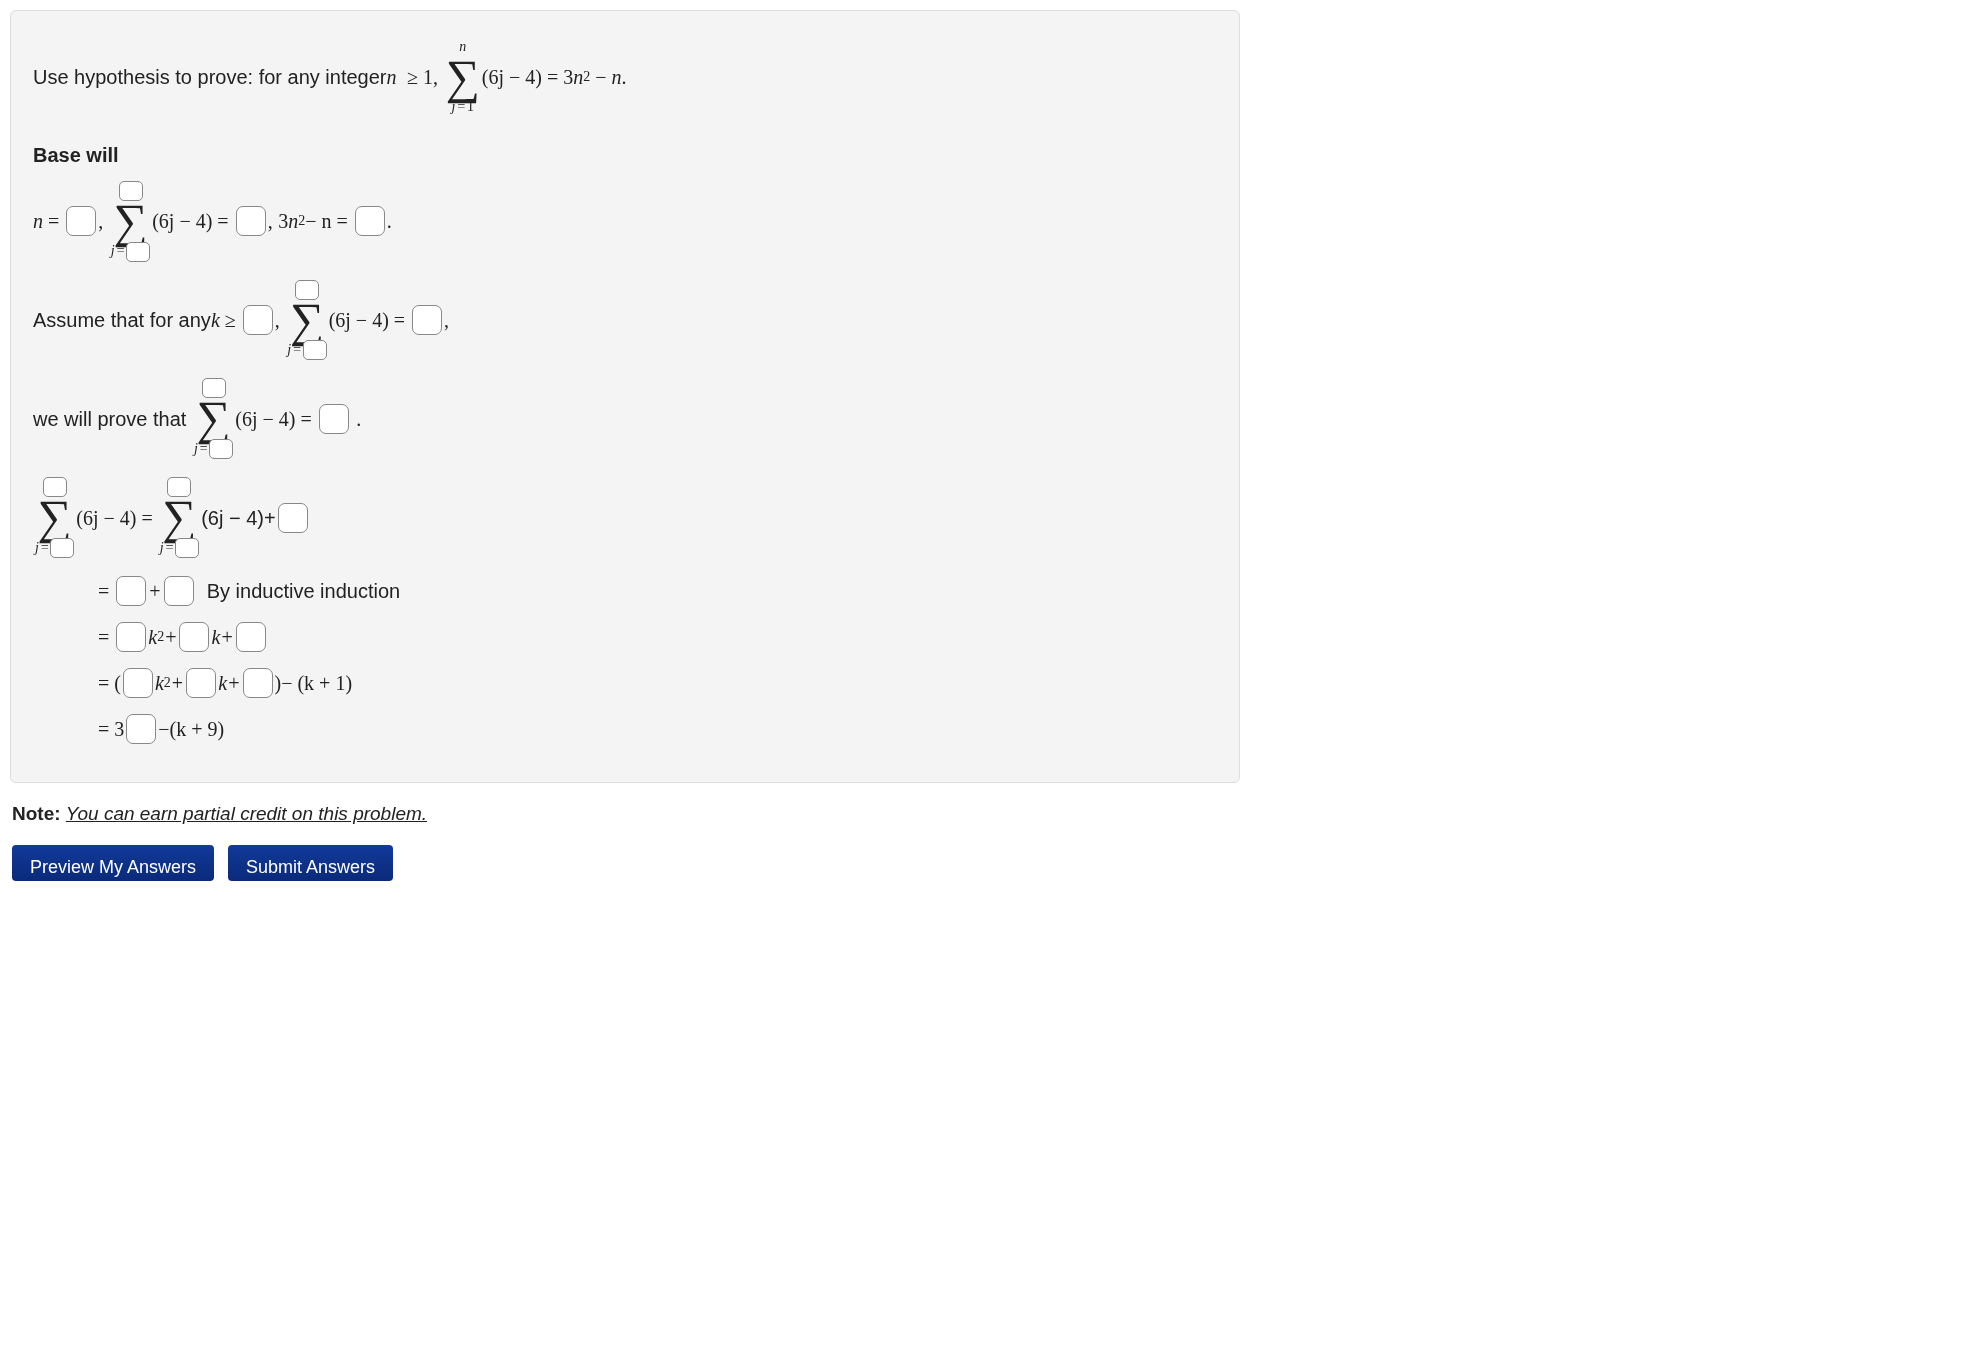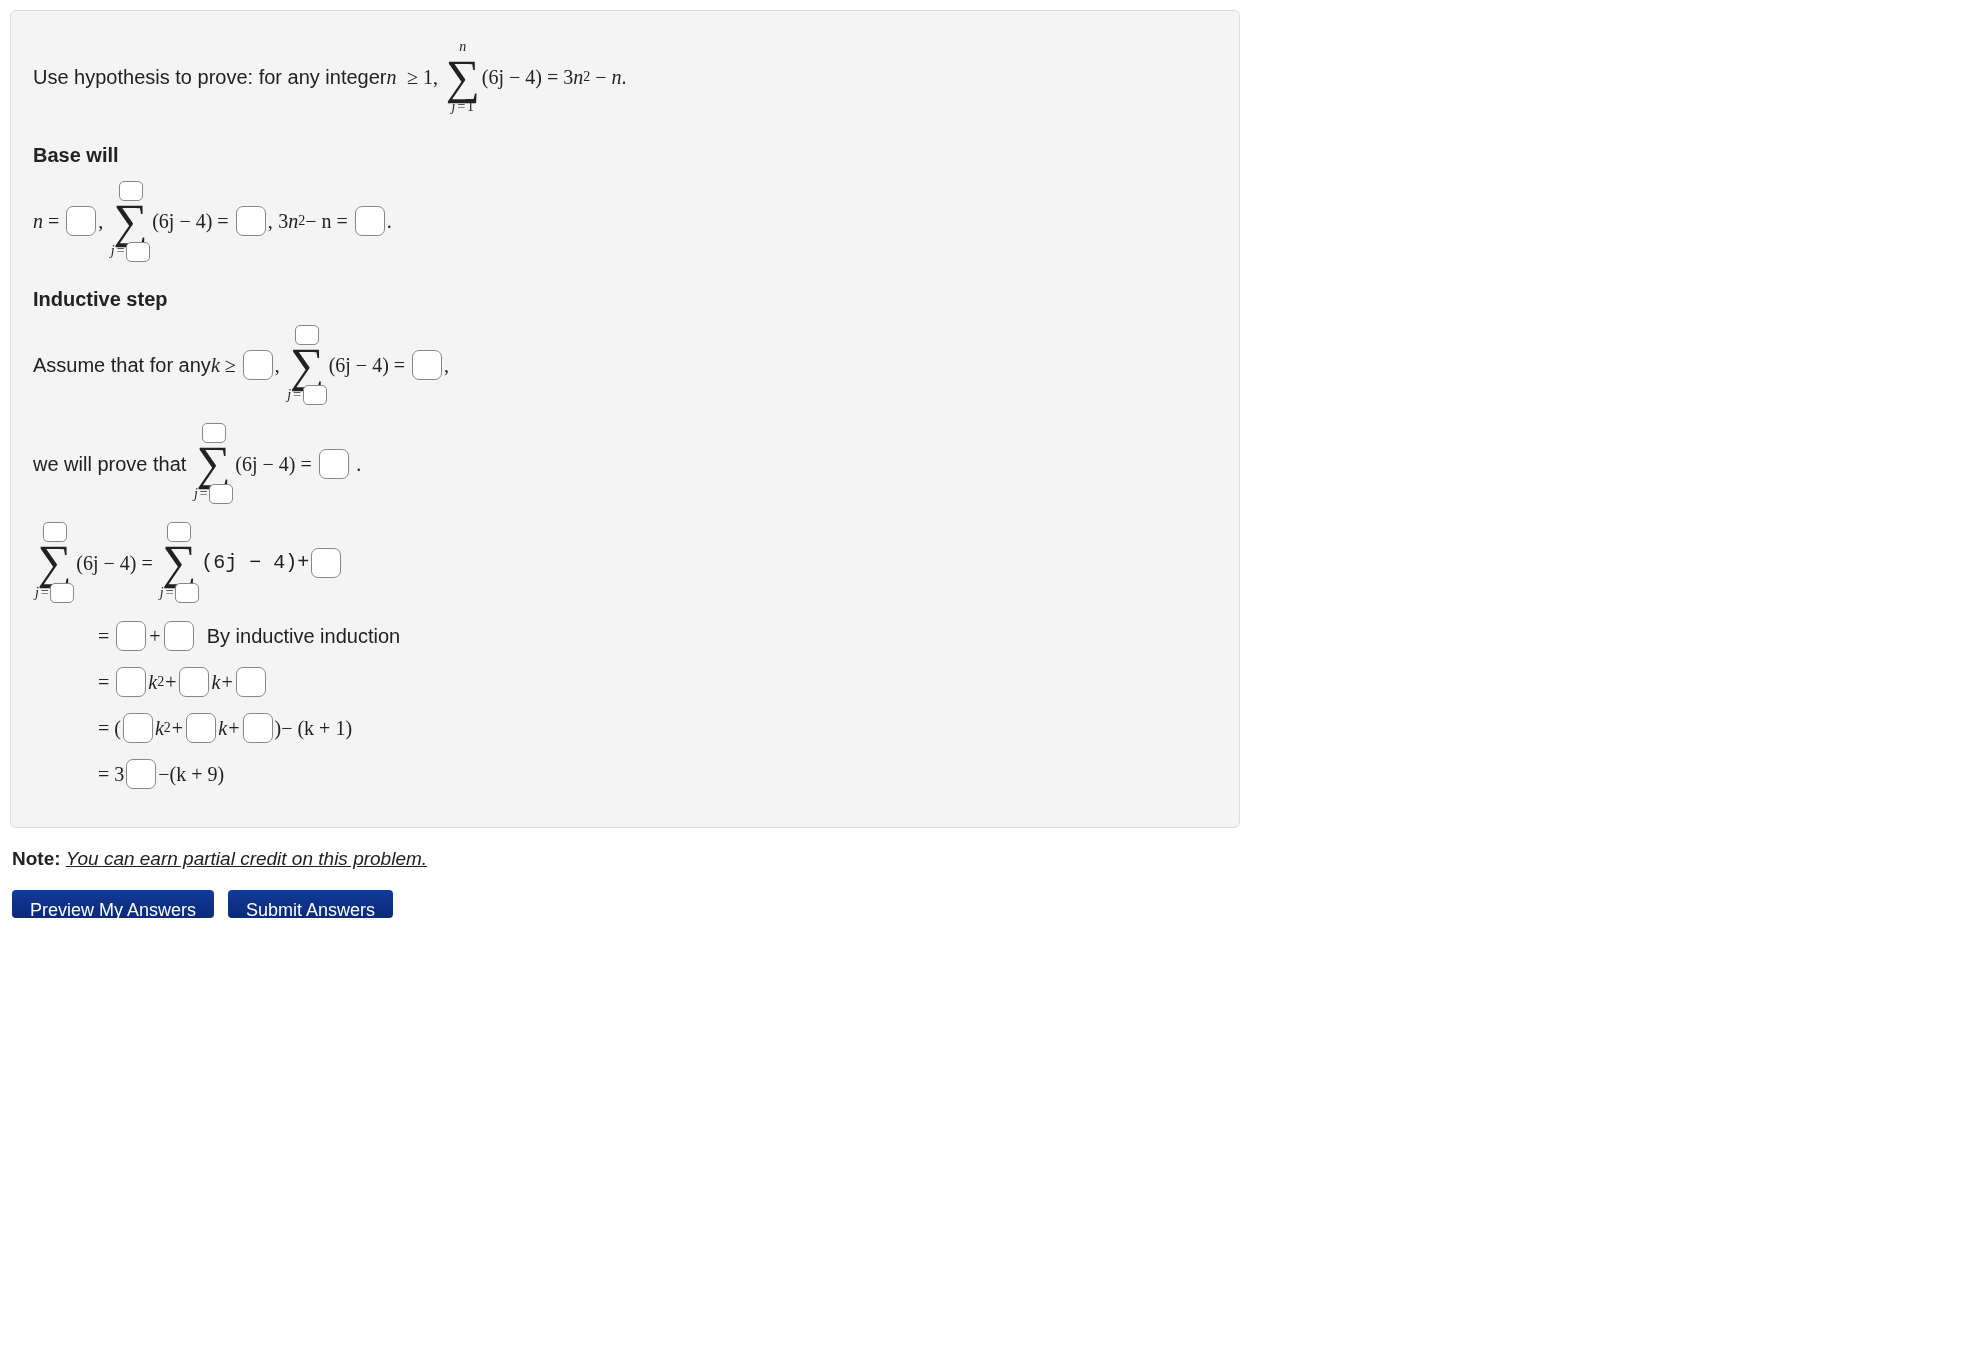--- a/index.html
+++ b/index.html
@@ -173,7 +173,6 @@
     <span class="mn">.</span>
   </div>
 
-  <div class="sub-heading">Inductive step</div>
 
   <div class="math-line gap-below">
     <span>Assume that for any </span>

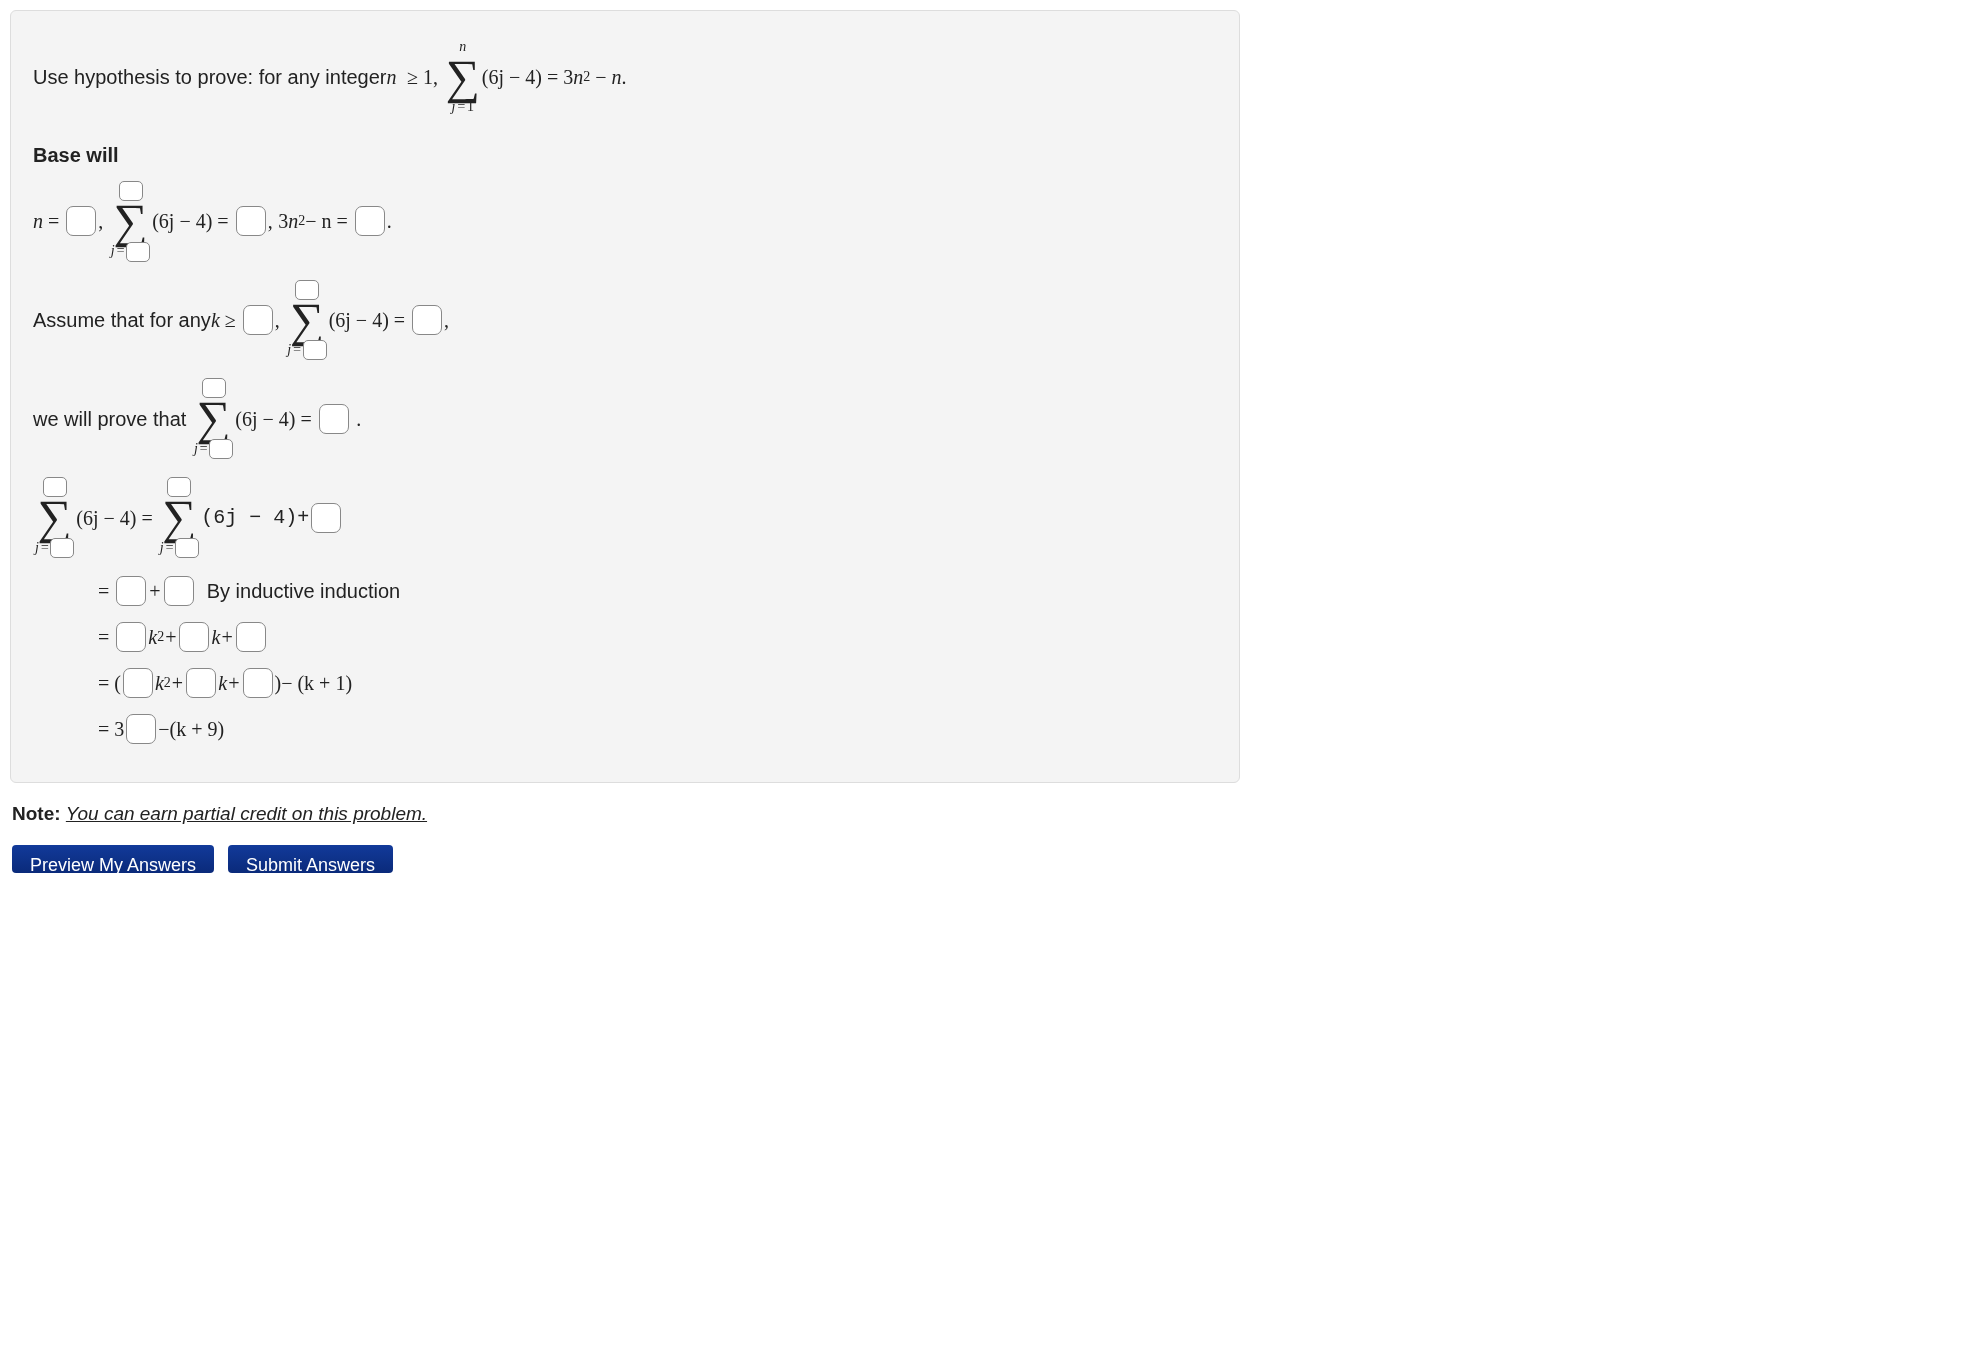--- a/index.html
+++ b/index.html
@@ -244,7 +244,7 @@
           <input class="blank-sm" style="">
         </span>
     </span>
-    <span class="mn" style="font-family:Liberation Mono, monospace;">(6j − 4)+</span>
+    <span class="mn" style="font-family:Liberation Sans, sans-serif;">(6j − 4)+</span>
     <input class="blank" style="">
   </div>
 

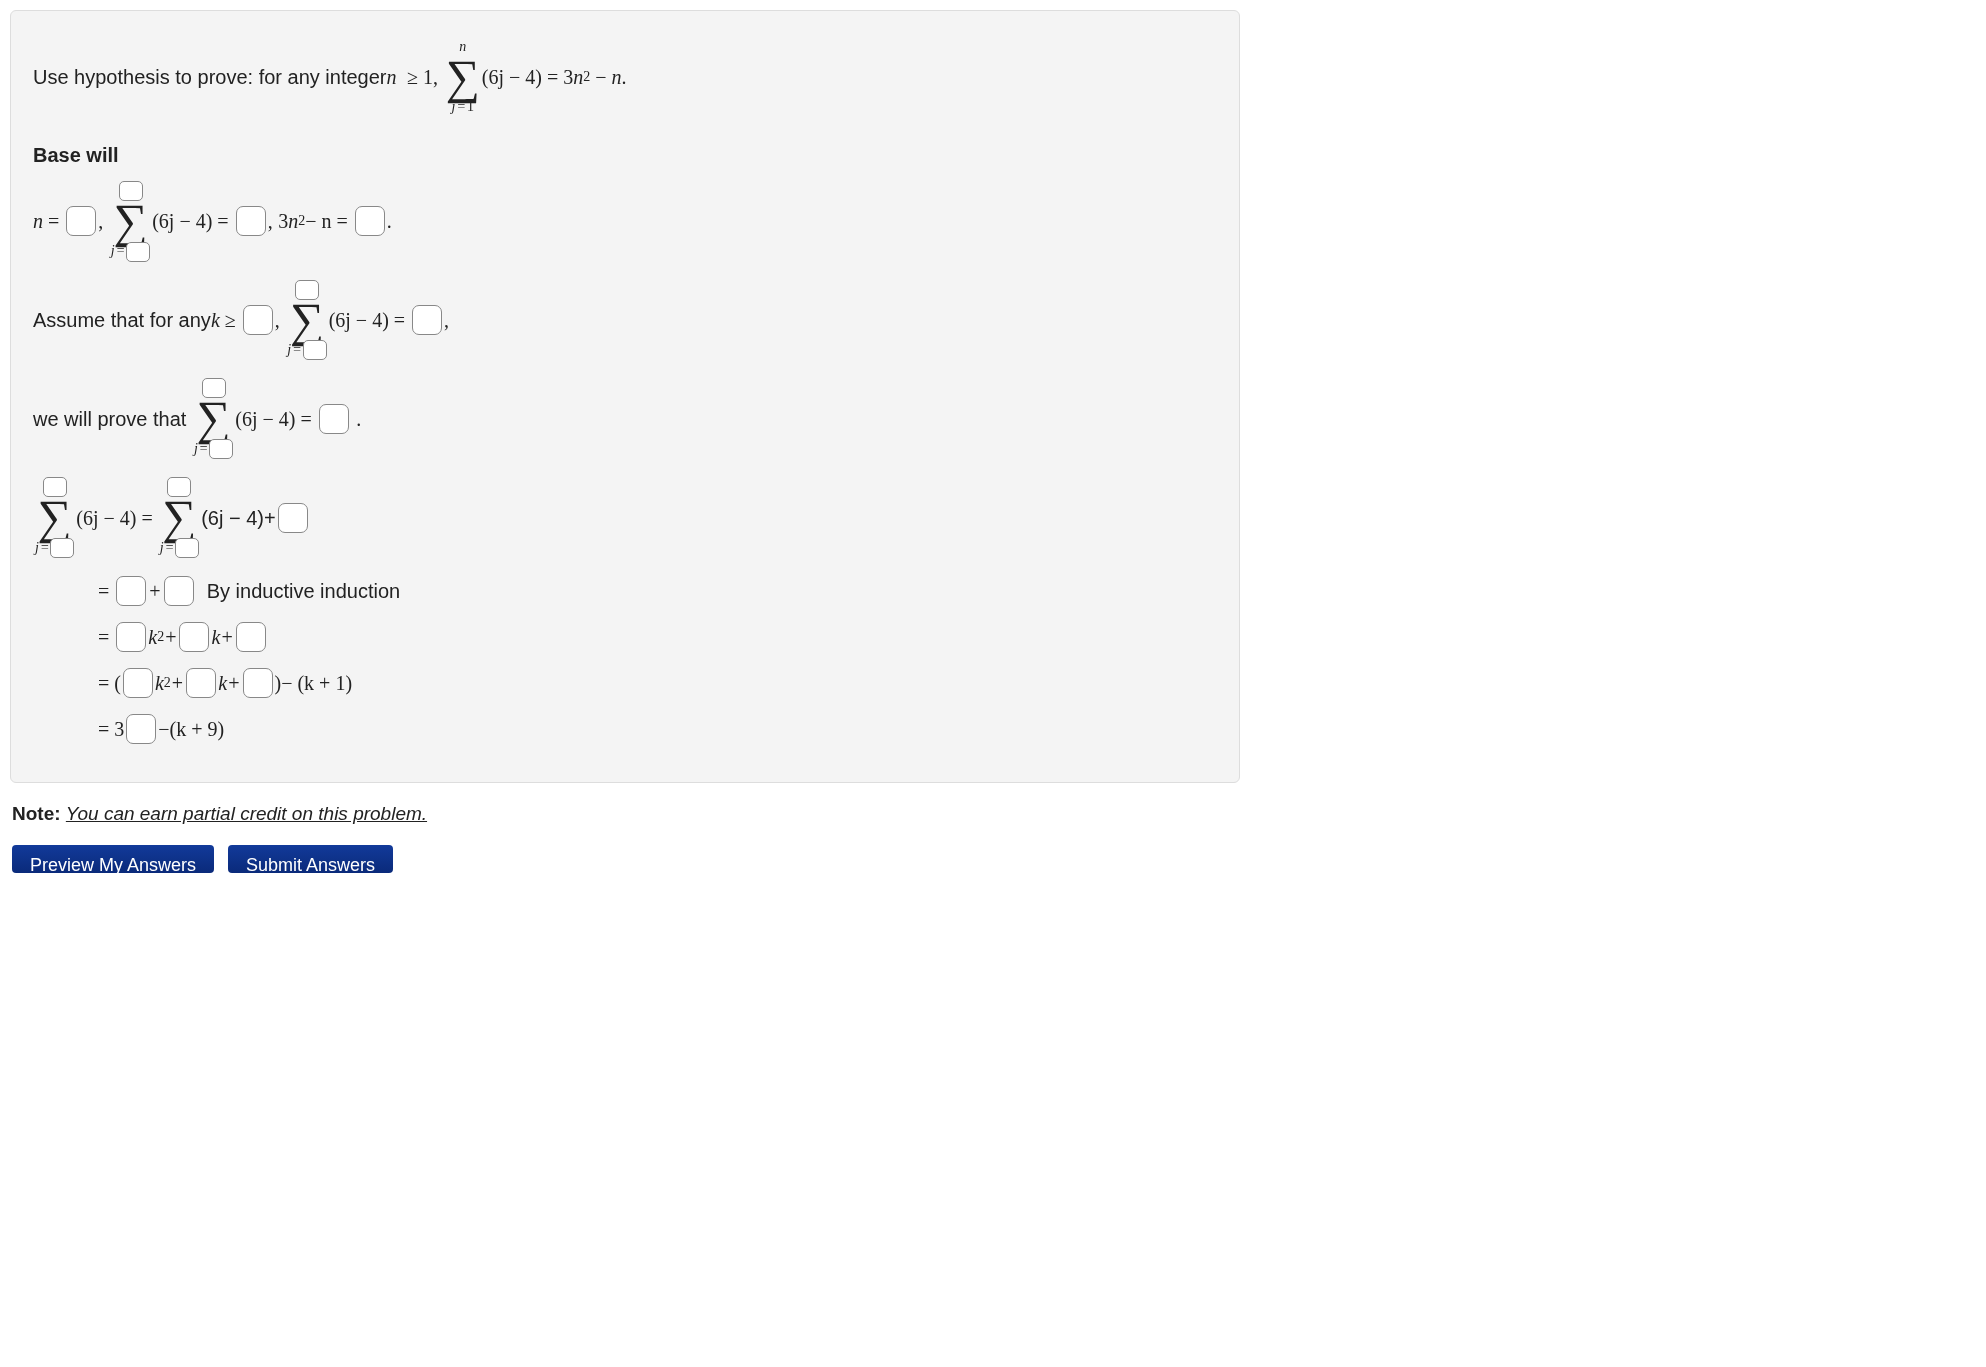--- a/index.html
+++ b/index.html
@@ -99,7 +99,7 @@
     border-radius: 4px;
     padding: 10px 18px 0 18px;
     font-size: 18px;
-    height: 28px;
+    height: 36px;
     overflow: hidden;
     cursor: pointer;
     font-family: inherit;

